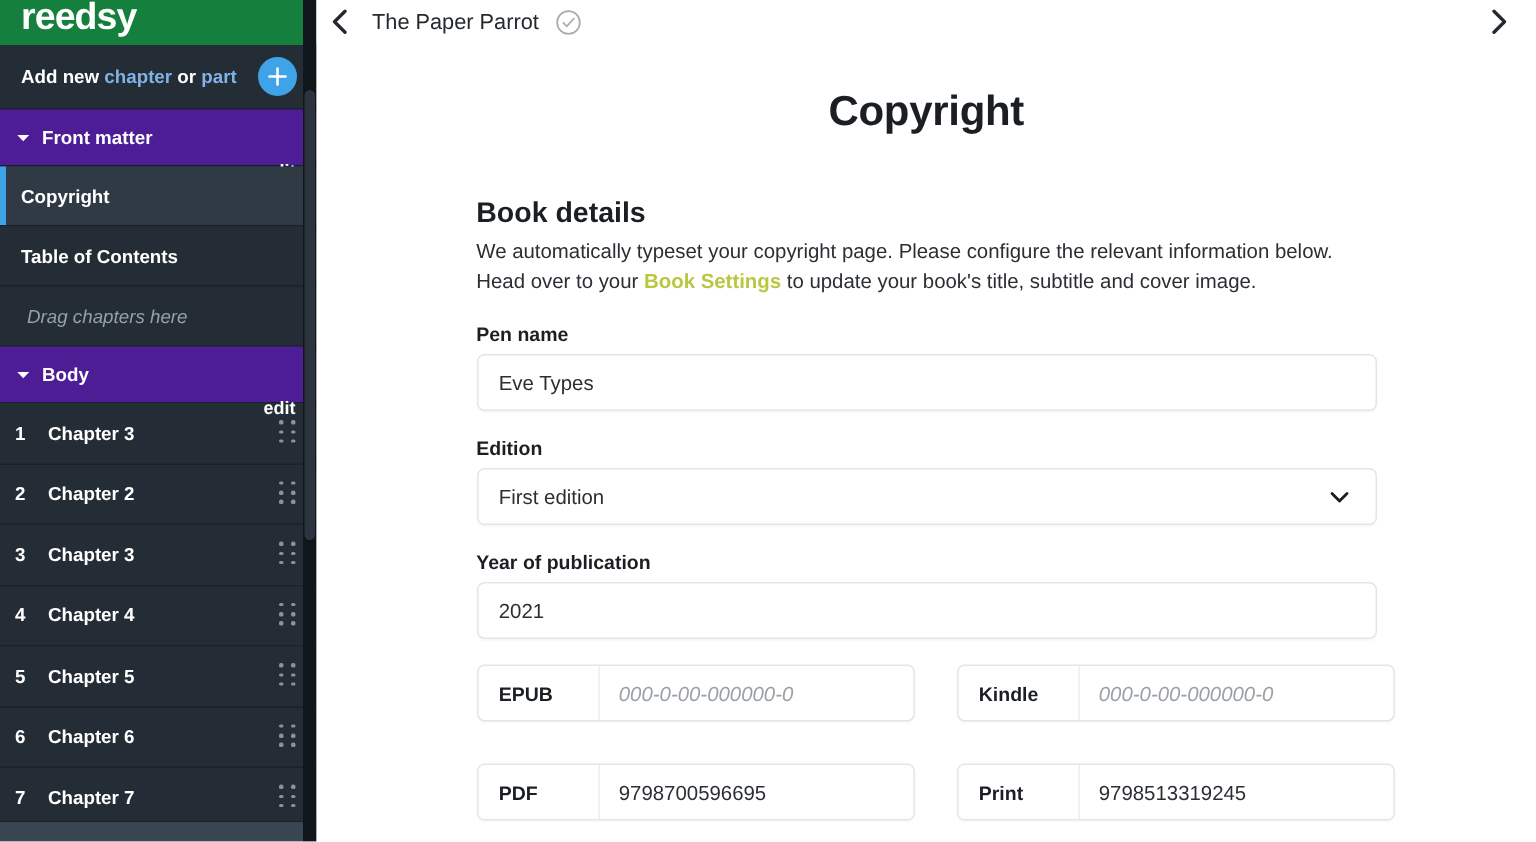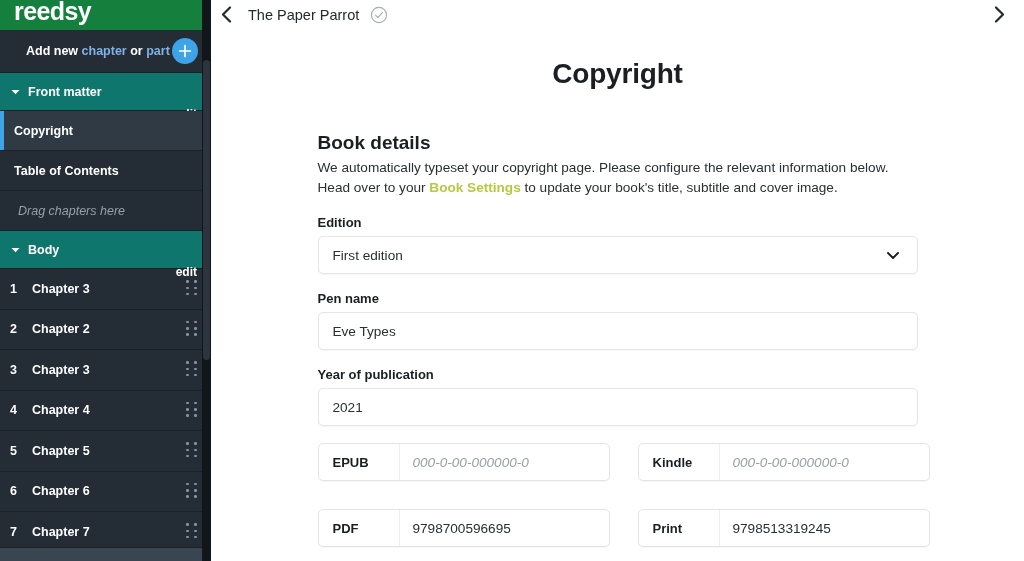--- a/index.html
+++ b/index.html
@@ -50,7 +50,7 @@
     height: 43px;
     display: flex;
     align-items: center;
-    padding: 0 13px 0 26px;
+    padding: 0 13px 0 14px;
     border-bottom: 1px solid #1b2128;
     background: #242c35;
   }

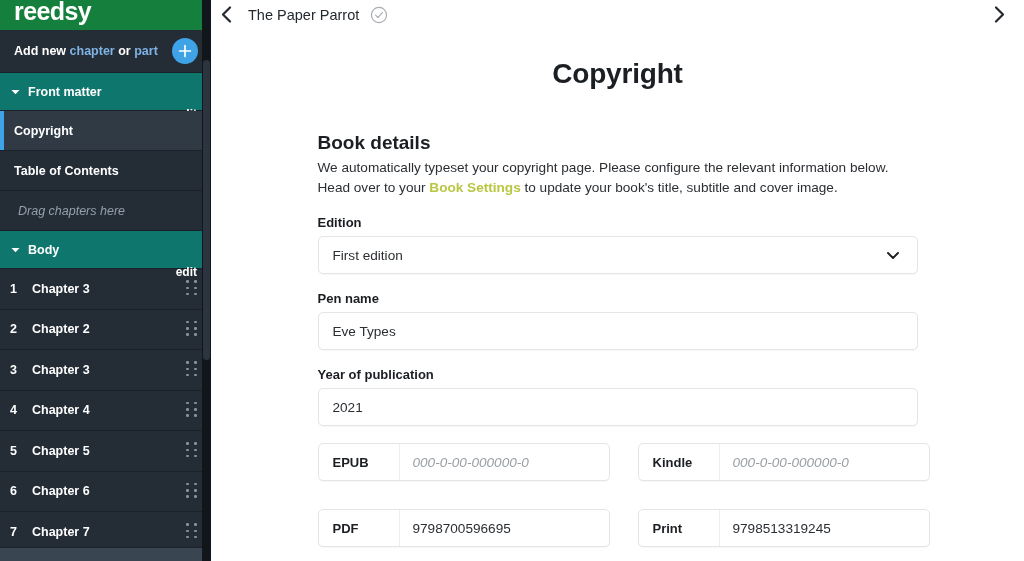--- a/index.html
+++ b/index.html
@@ -85,7 +85,7 @@
     display: flex;
     align-items: center;
     padding: 0 14px 0 11px;
-    background: #0f766e;
+    background: #4c1d95;
     border-bottom: 1px solid #1b2128;
   }
   .caret {

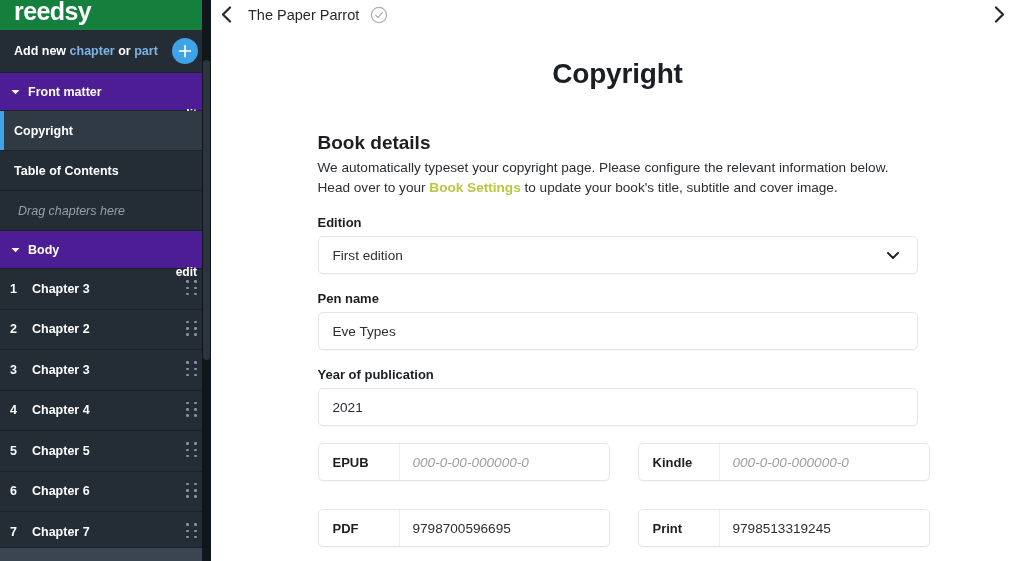--- a/index.html
+++ b/index.html
@@ -525,6 +525,13 @@
       </p>
 
       <div class="field">
+        <div class="field-label">Pen name</div>
+        <div class="input-box">
+          <span>Eve Types</span>
+        </div>
+      </div>
+
+      <div class="field">
         <div class="field-label">Edition</div>
         <div class="input-box select">
           <span class="select-value">First edition</span>
@@ -535,13 +542,6 @@
       </div>
 
       <div class="field">
-        <div class="field-label">Pen name</div>
-        <div class="input-box">
-          <span>Eve Types</span>
-        </div>
-      </div>
-
-      <div class="field">
         <div class="field-label">Year of publication</div>
         <div class="input-box">
           <span>2021</span>

